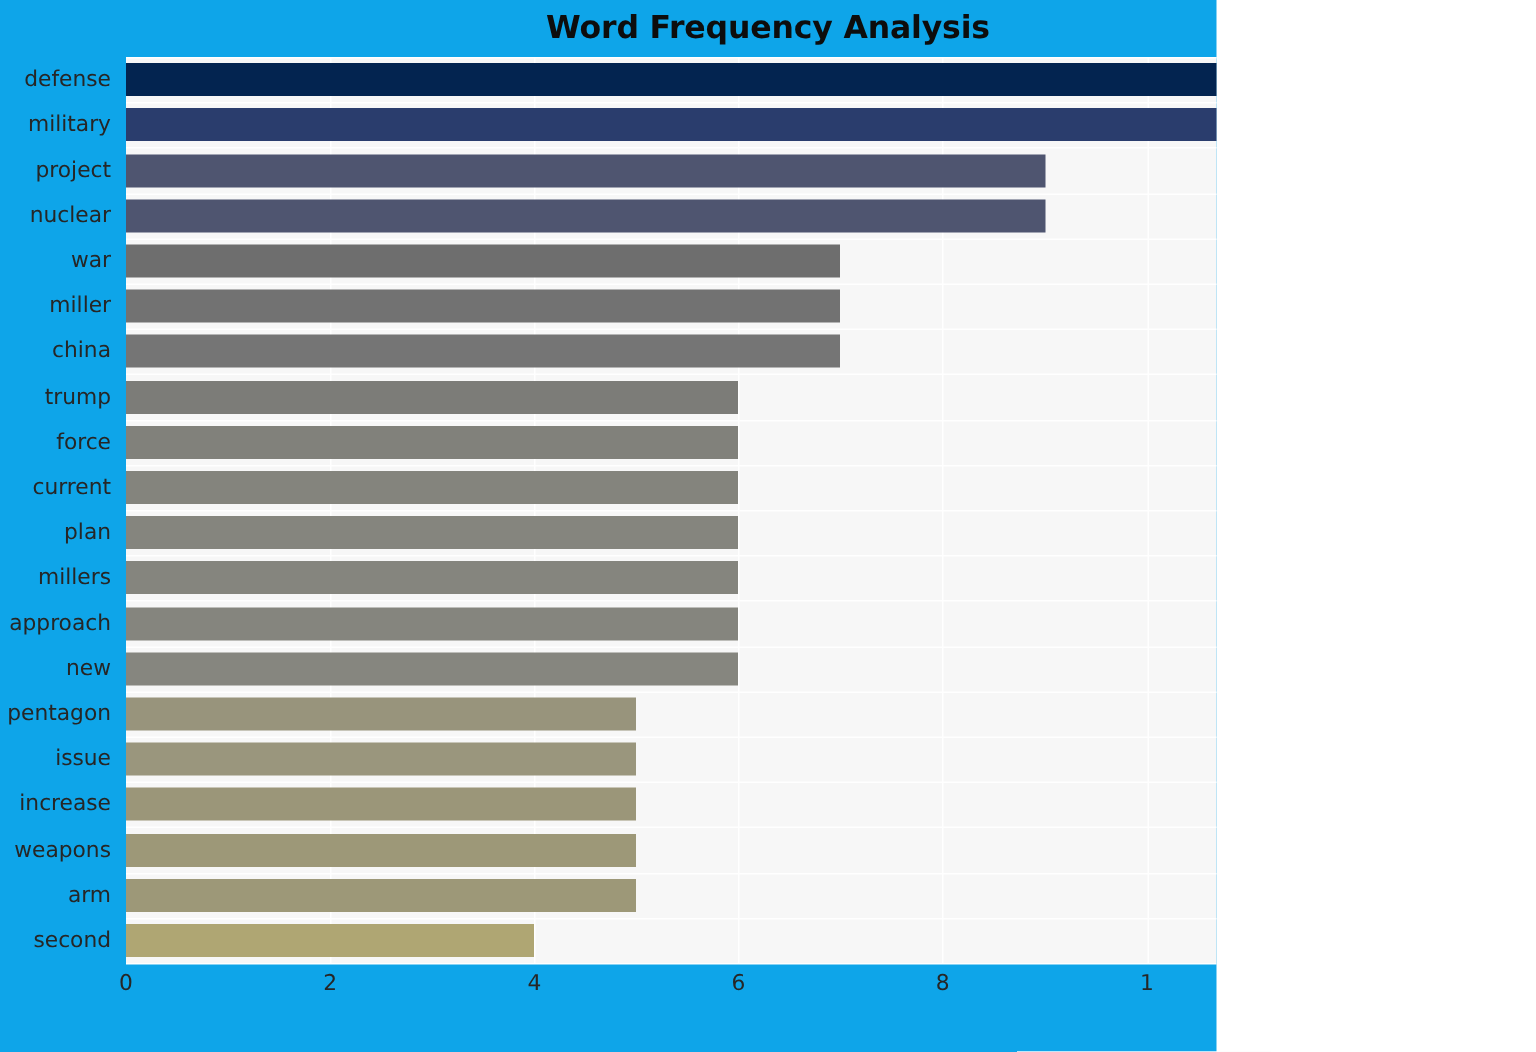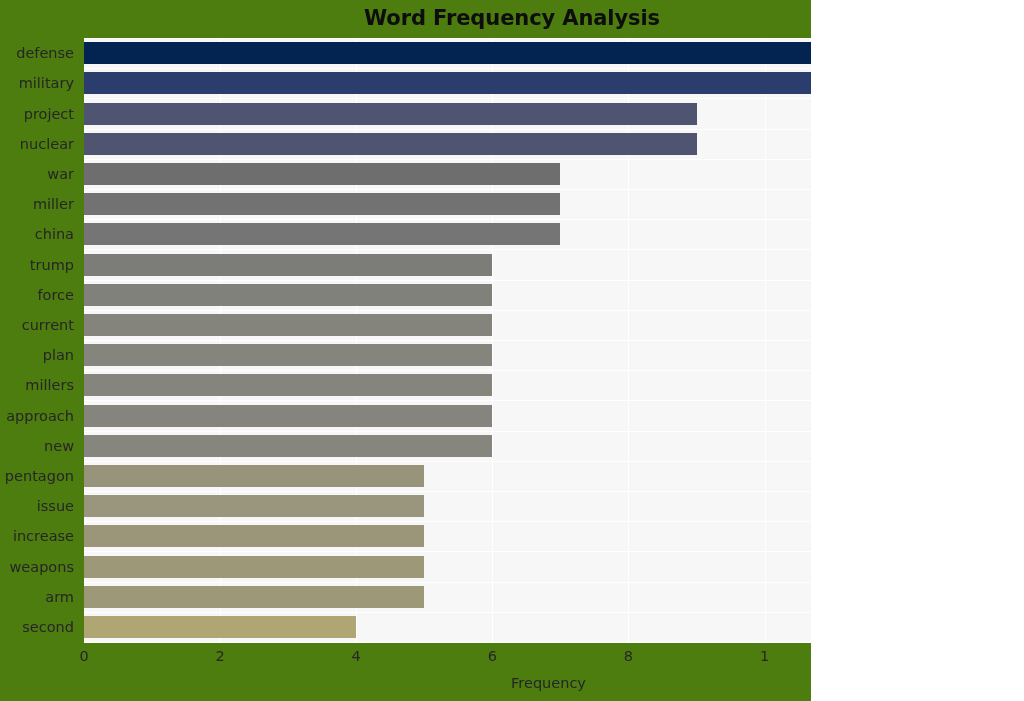--- a/index.html
+++ b/index.html
@@ -14,7 +14,7 @@
     position: relative;
     width: 811px;
     height: 701px;
-    background: #4d7c0f;
+    background: #0ea5e9;
     overflow: hidden;
   }
   

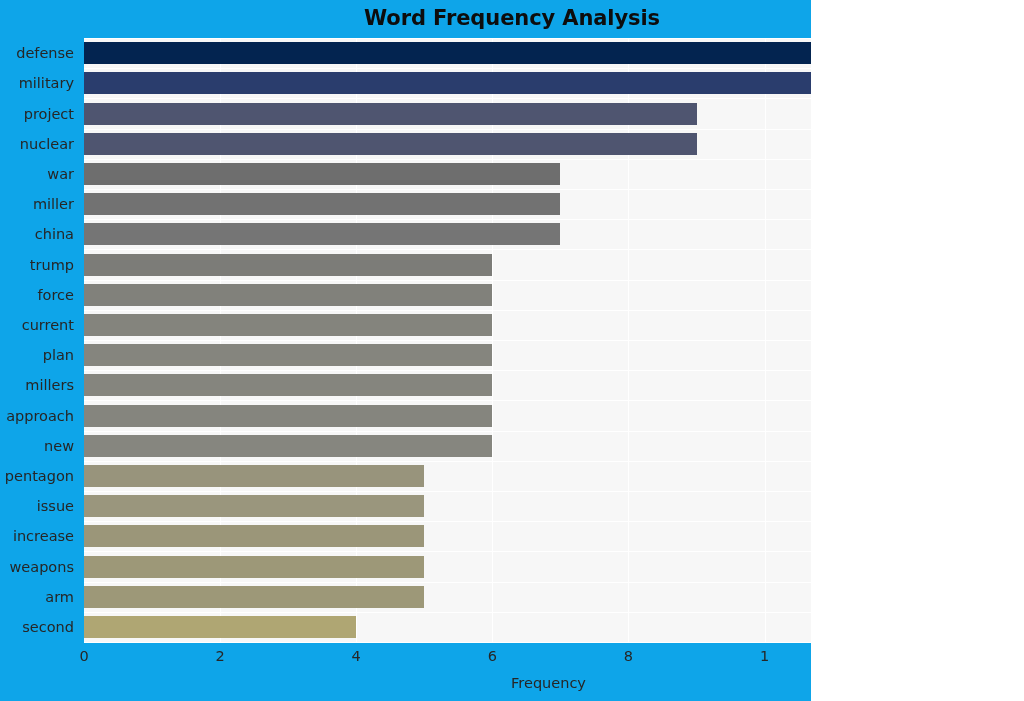--- a/index.html
+++ b/index.html
@@ -247,7 +247,6 @@
       <div class="xtick-label" style="left: 815px;">12</div>
     </div>
 
-  <div id="x-axis-title">Frequency</div>
 
 </div>
 

